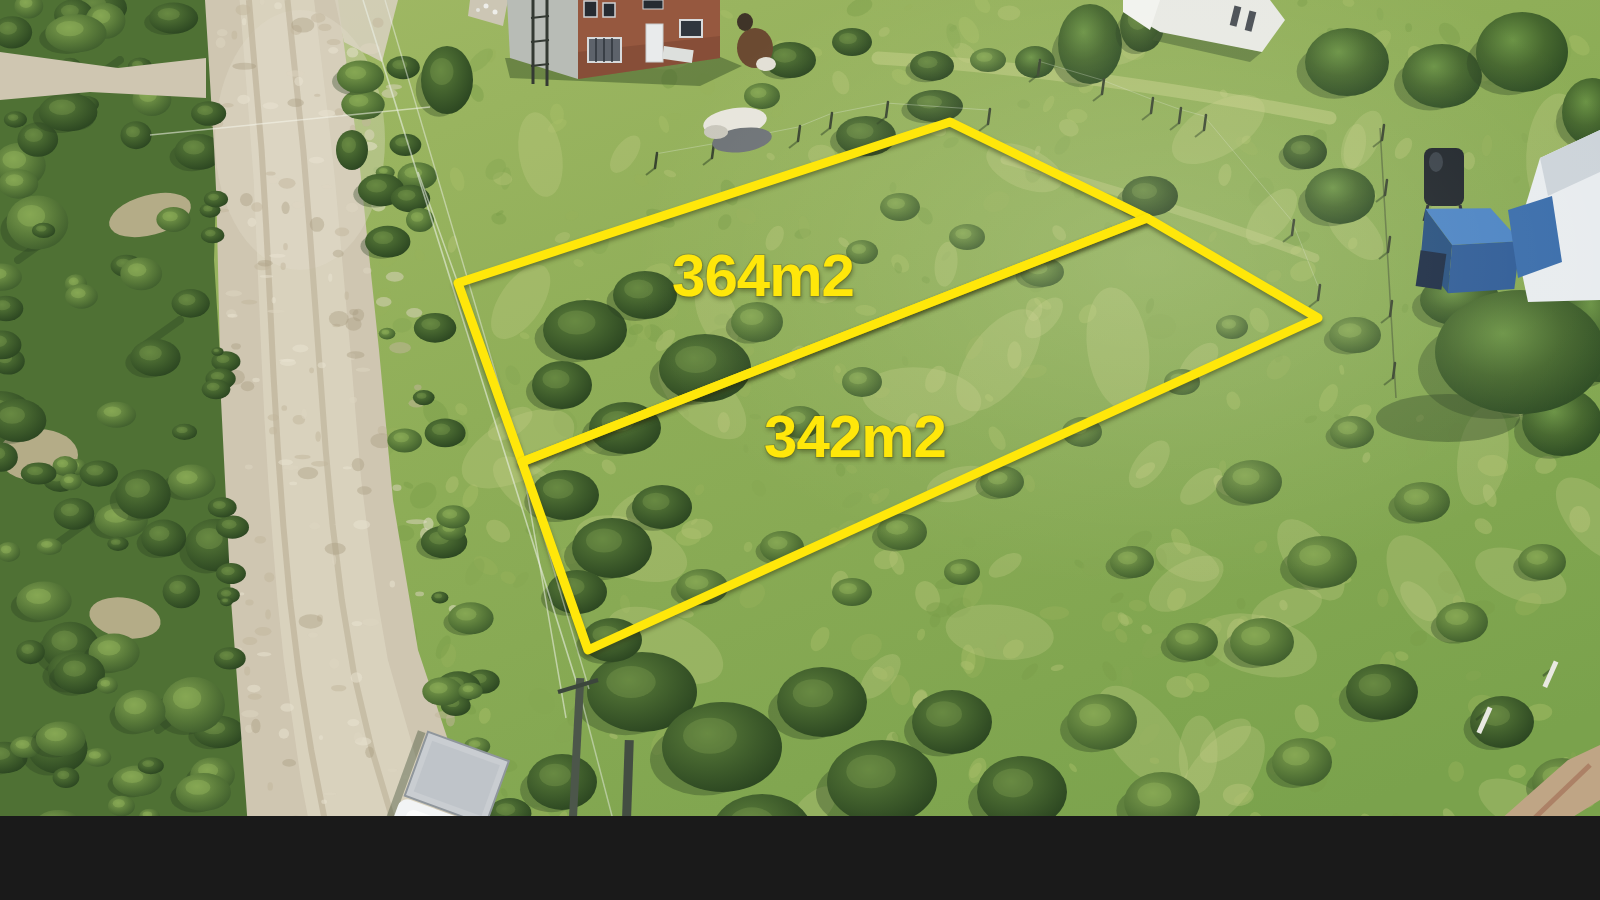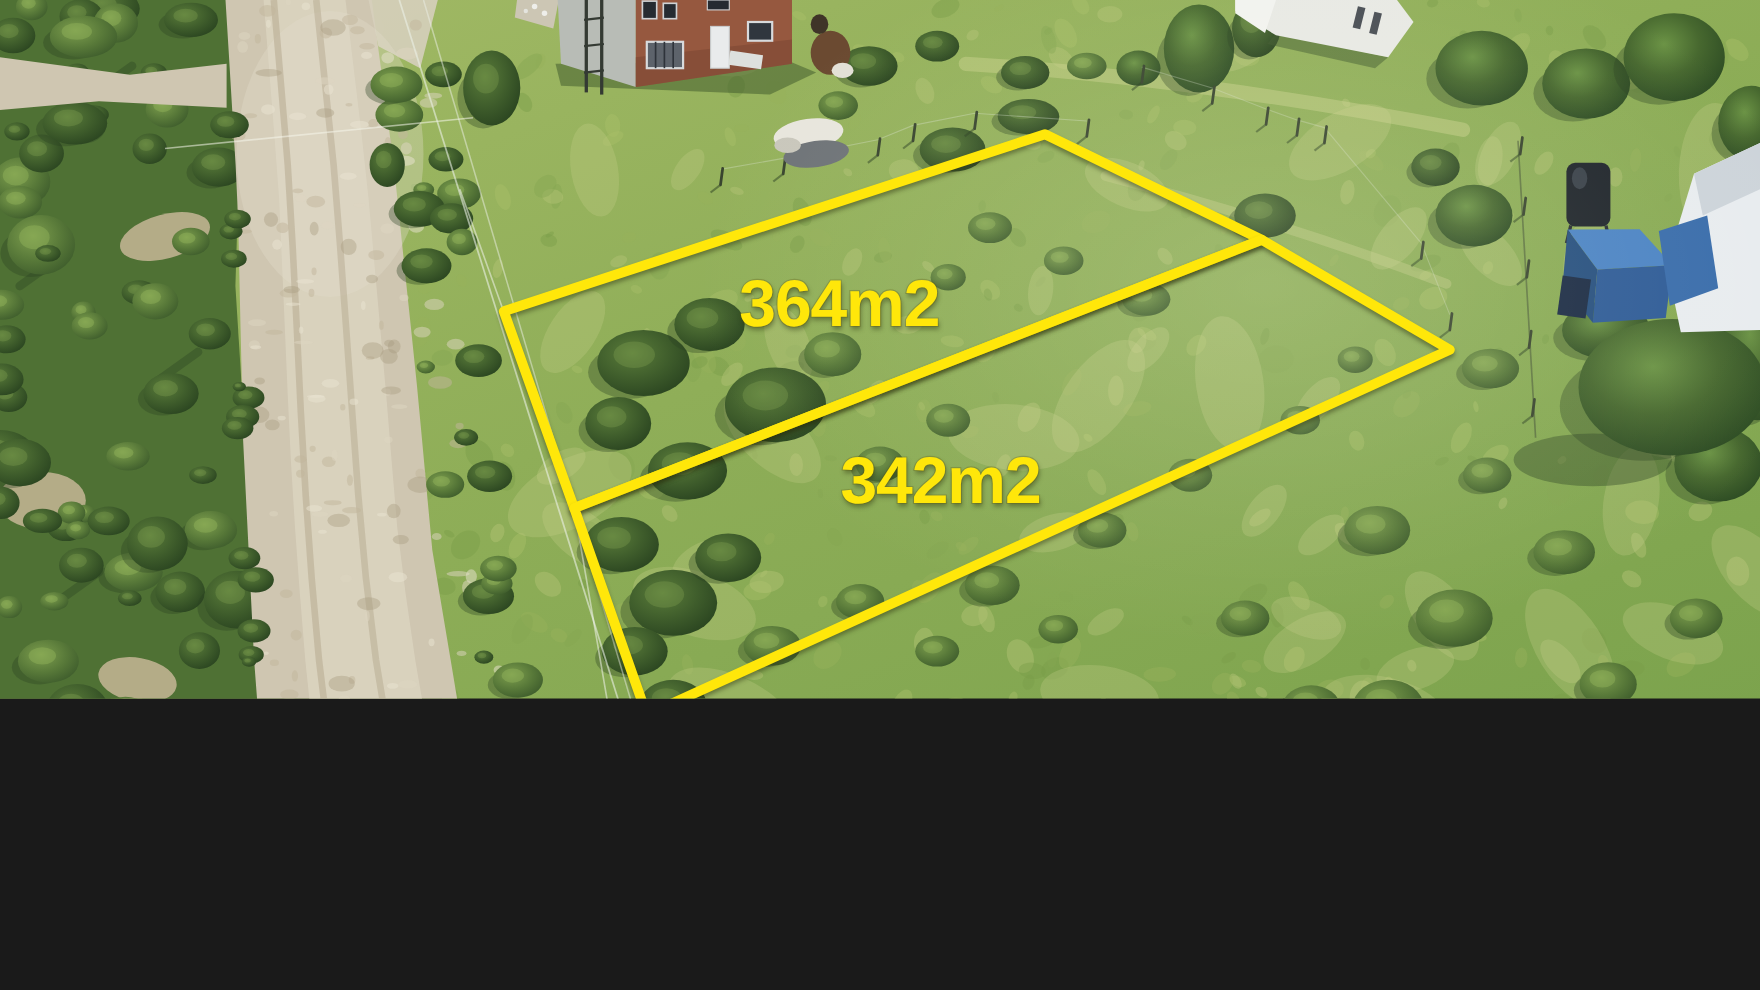--- a/index.html
+++ b/index.html
@@ -4,7 +4,7 @@
 <style>
   html,body{margin:0;padding:0;background:#1a1a1a;}
   .stage{
-    position:relative;width:1600px;height:635px;overflow:hidden;
+    position:relative;width:1600px;height:816px;overflow:hidden;
     font-family:"Liberation Sans","DejaVu Sans",sans-serif;
   }
   svg{display:block;width:1600px;height:900px;}

